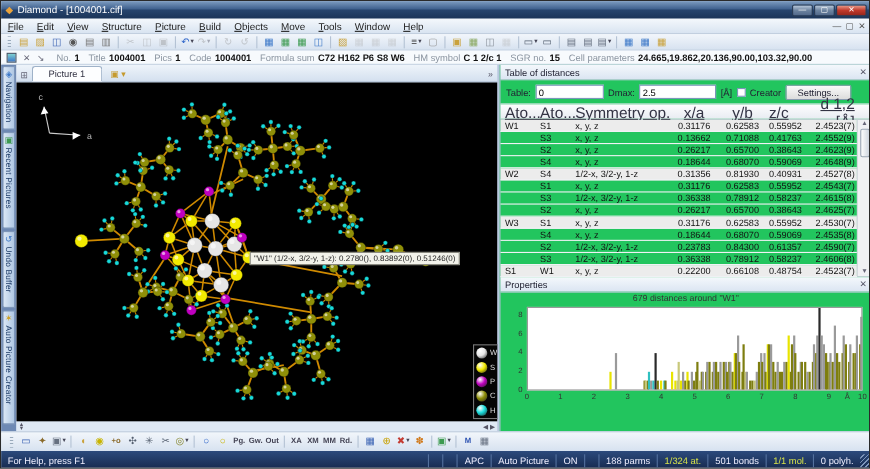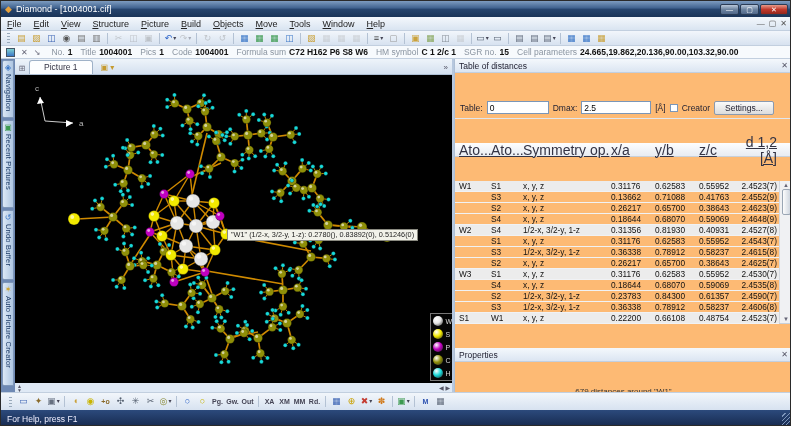--- a/index.html
+++ b/index.html
@@ -70,7 +70,7 @@
     font-size:6px;color:#556;padding:0 2px;}
   .spinner{display:flex;flex-direction:column;line-height:4px;font-size:5px;}
   
-  .right-panel{flex:1;background:#fdba74;display:flex;flex-direction:column;border-left:1px solid #aebfd4;gap:24px;}
+  .right-panel{flex:1;background:#22c55e;display:flex;flex-direction:column;border-left:1px solid #aebfd4;}
   .panel-header{height:14px;background:linear-gradient(#f4f8fc,#dbe5f2);border-bottom:1px solid #c2cfdf;
     font-size:8.5px;color:#223;display:flex;align-items:center;padding:0 4px;}
   .panel-header .x{margin-left:auto;color:#556;font-size:8px;}

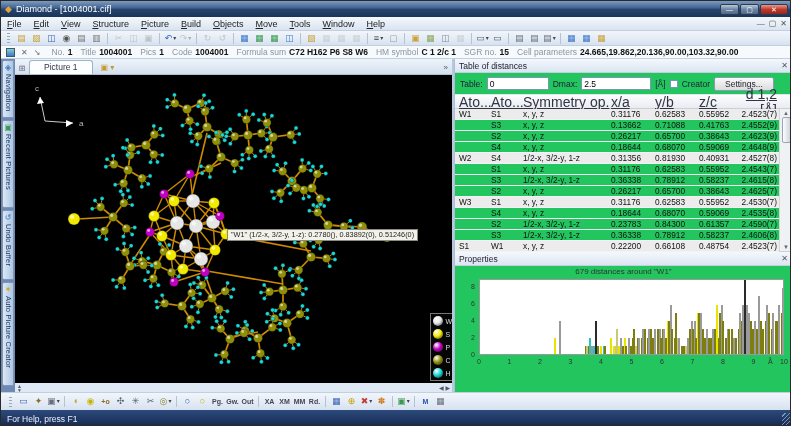--- a/index.html
+++ b/index.html
@@ -90,7 +90,7 @@
   .c0{width:34px;padding-left:4px;}
   .c1{width:34px;padding-left:2px;}
   .c2{width:88px;}
-  .c3,.c4{width:44px;text-align:left;padding-right:4px;}
+  .c3,.c4{width:44px;text-align:center;padding-right:4px;}
   .c5{width:40px;padding-right:4px;}
   .c6{width:40px;text-align:right;padding-right:2px;}
   .vscroll{width:13px;background:#f0f1f3;border-left:1px solid #d4d8de;display:flex;flex-direction:column;

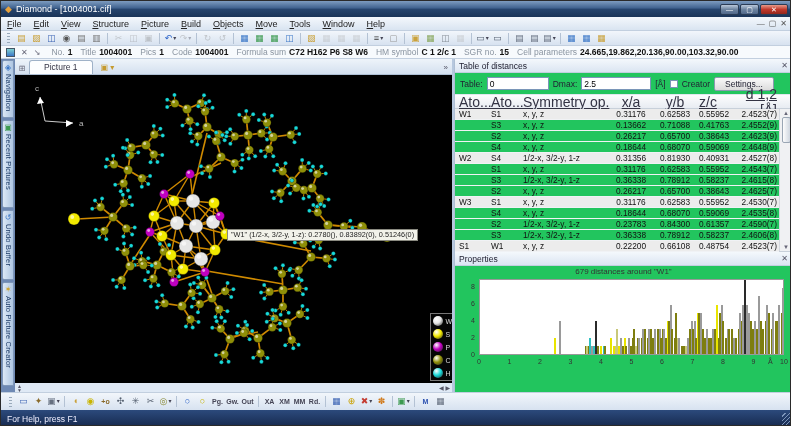--- a/index.html
+++ b/index.html
@@ -1509,6 +1509,19 @@
 
   <div class="statusbar">
     <span class="sb-help">For Help, press F1</span>
+    <span id="sb-cells" style="display:flex;height:100%;align-items:center;">
+        <span class="sb-cell" style="min-width: 8px;"></span>
+        <span class="sb-cell" style="min-width: 8px;"></span>
+        <span class="sb-cell">APC</span>
+        <span class="sb-cell">Auto Picture</span>
+        <span class="sb-cell">ON</span>
+        <span class="sb-cell" style="min-width: 8px;"></span>
+        <span class="sb-cell">188 parms</span>
+        <span class="sb-cell hl">1/324 at.</span>
+        <span class="sb-cell">501 bonds</span>
+        <span class="sb-cell hl">1/1 mol.</span>
+        <span class="sb-cell">0 polyh.</span>
+      </span>
     <span class="sb-grip"></span>
   </div>
 

